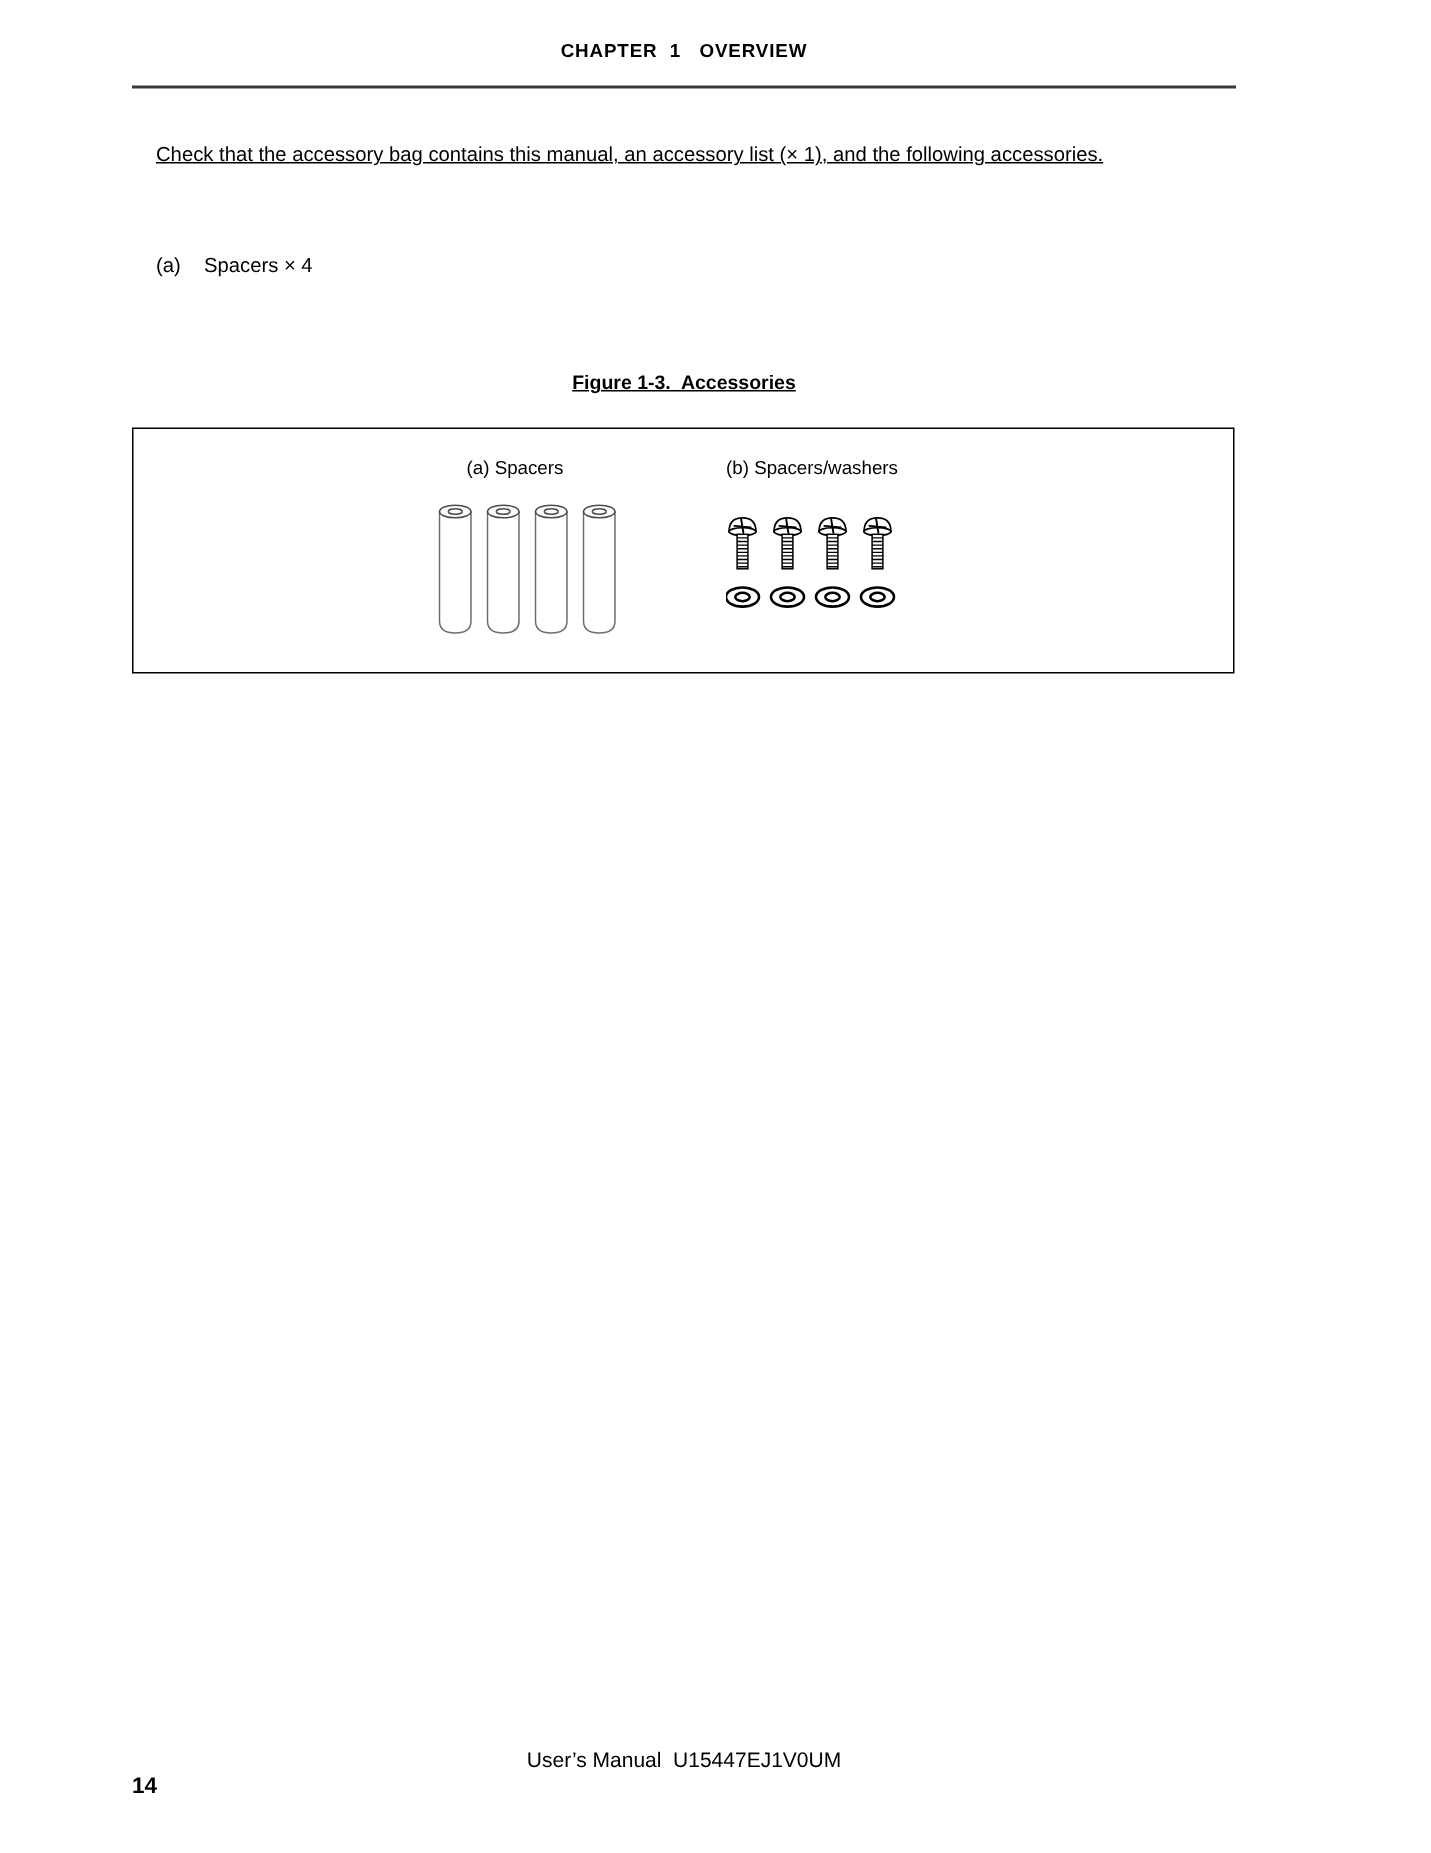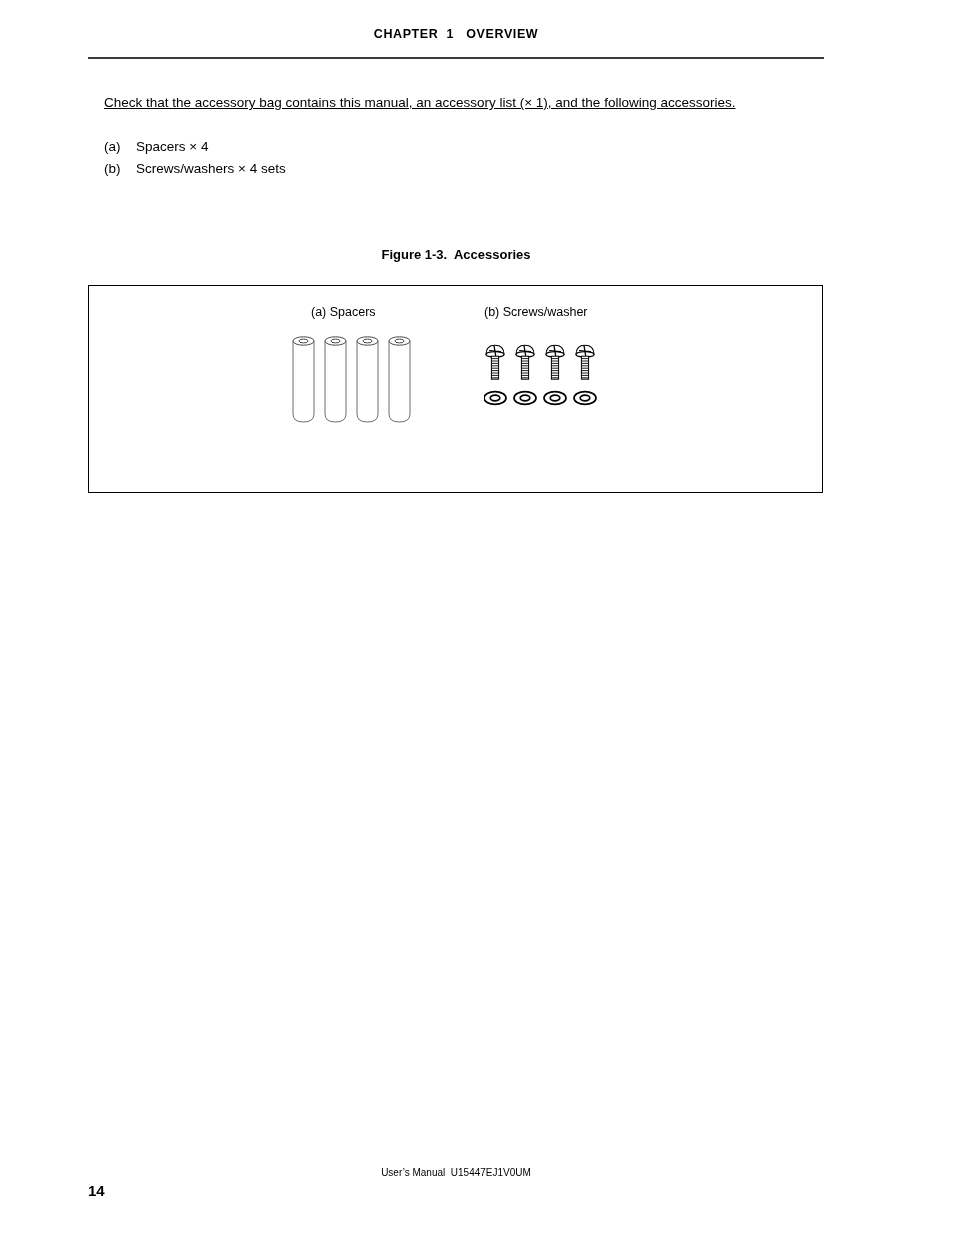--- a/index.html
+++ b/index.html
@@ -69,6 +69,7 @@
   }
   .list-text {
     display: inline-block;
+    margin-top: 30px;
   }
   .list-continuation {
     display: block;

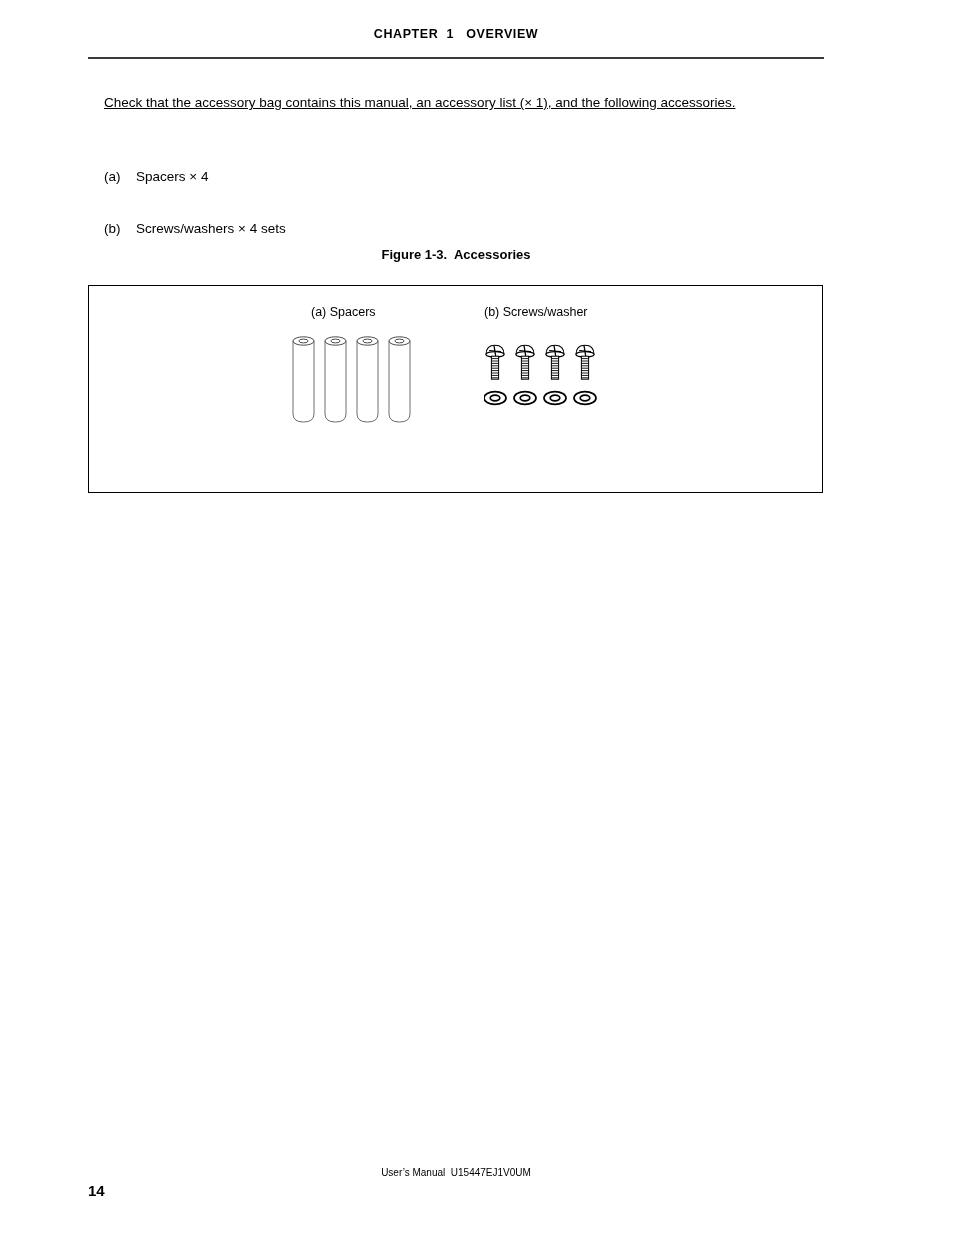--- a/index.html
+++ b/index.html
@@ -149,9 +149,6 @@
 <div class="accessory-list">
   <div class="list-row">
     <span class="list-marker">(a)</span><span class="list-text">Spacers × 4</span>
-  </div>
-  <div class="list-row">
-    <span class="list-marker">(b)</span><span class="list-text">Screws/washers × 4 sets</span>
   </div>
 </div>
 

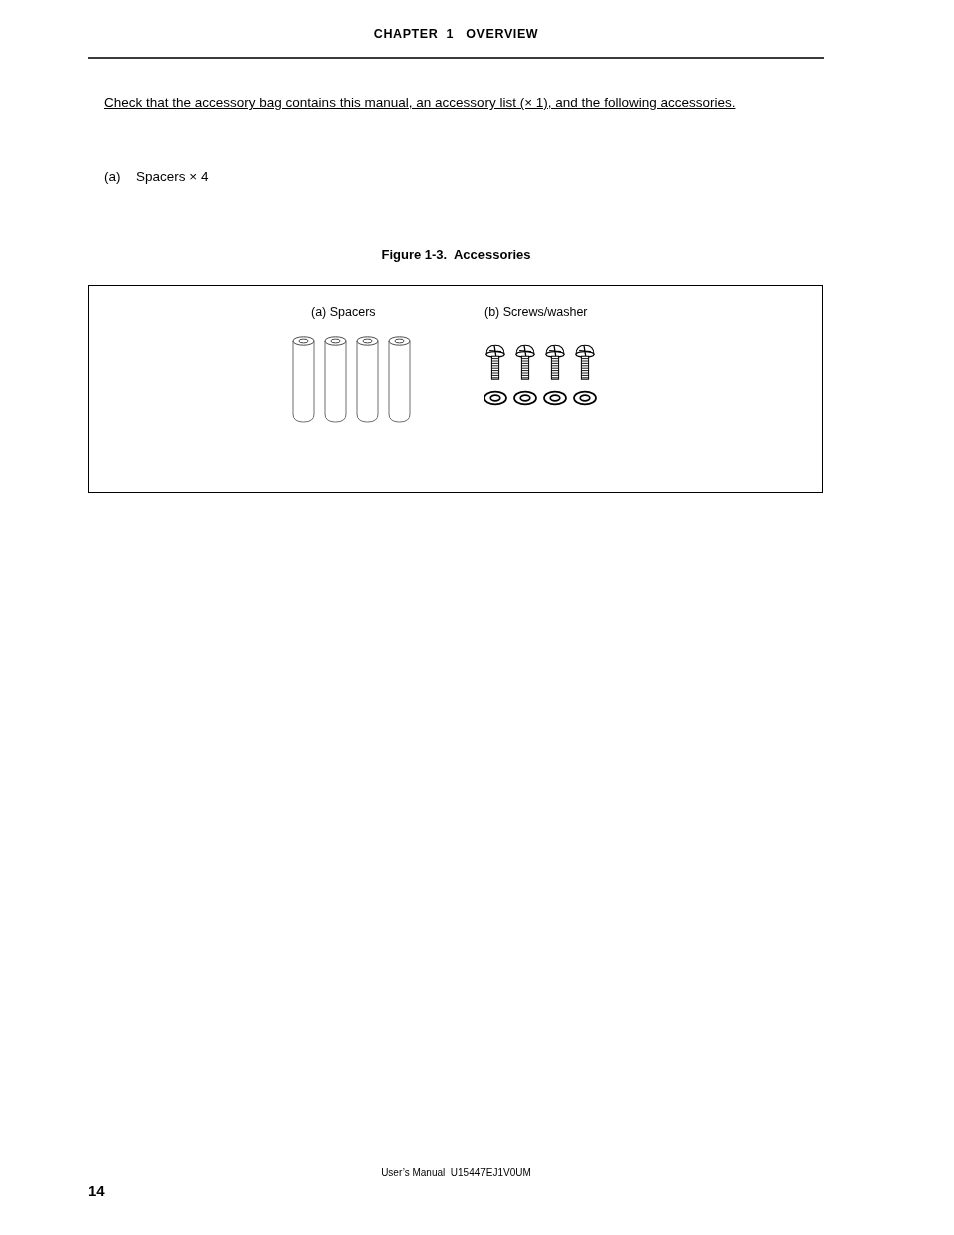--- a/index.html
+++ b/index.html
@@ -87,6 +87,7 @@
     font-size: 13px;
     font-weight: bold;
     white-space: pre;
+    text-decoration: underline;
   }
 
   .figure-box {

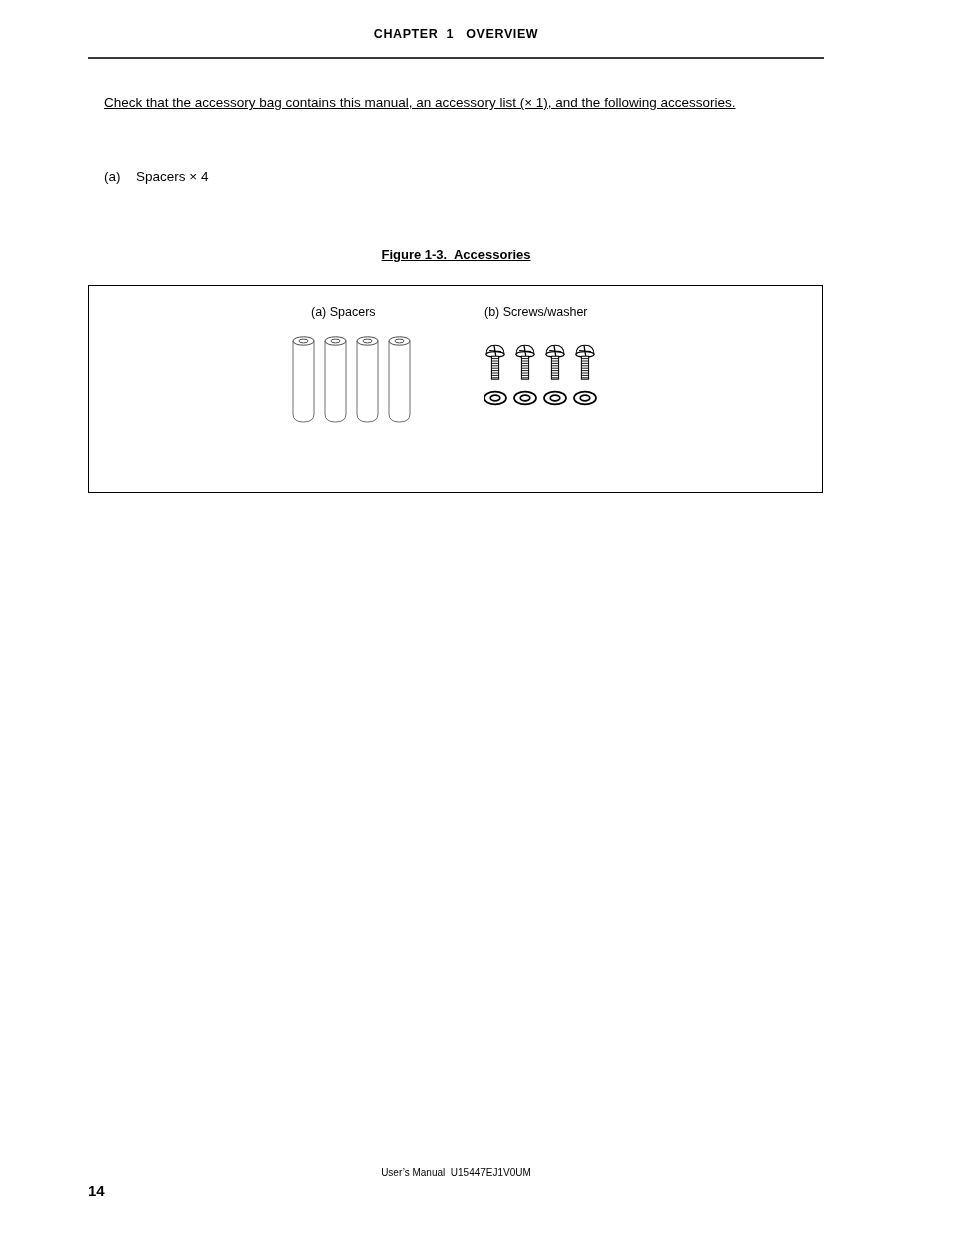--- a/index.html
+++ b/index.html
@@ -95,7 +95,7 @@
     left: 88px;
     top: 285px;
     width: 735px;
-    height: 208px;
+    height: 164px;
     border: 1.5px solid #000000;
     box-sizing: border-box;
     text-decoration: underline;

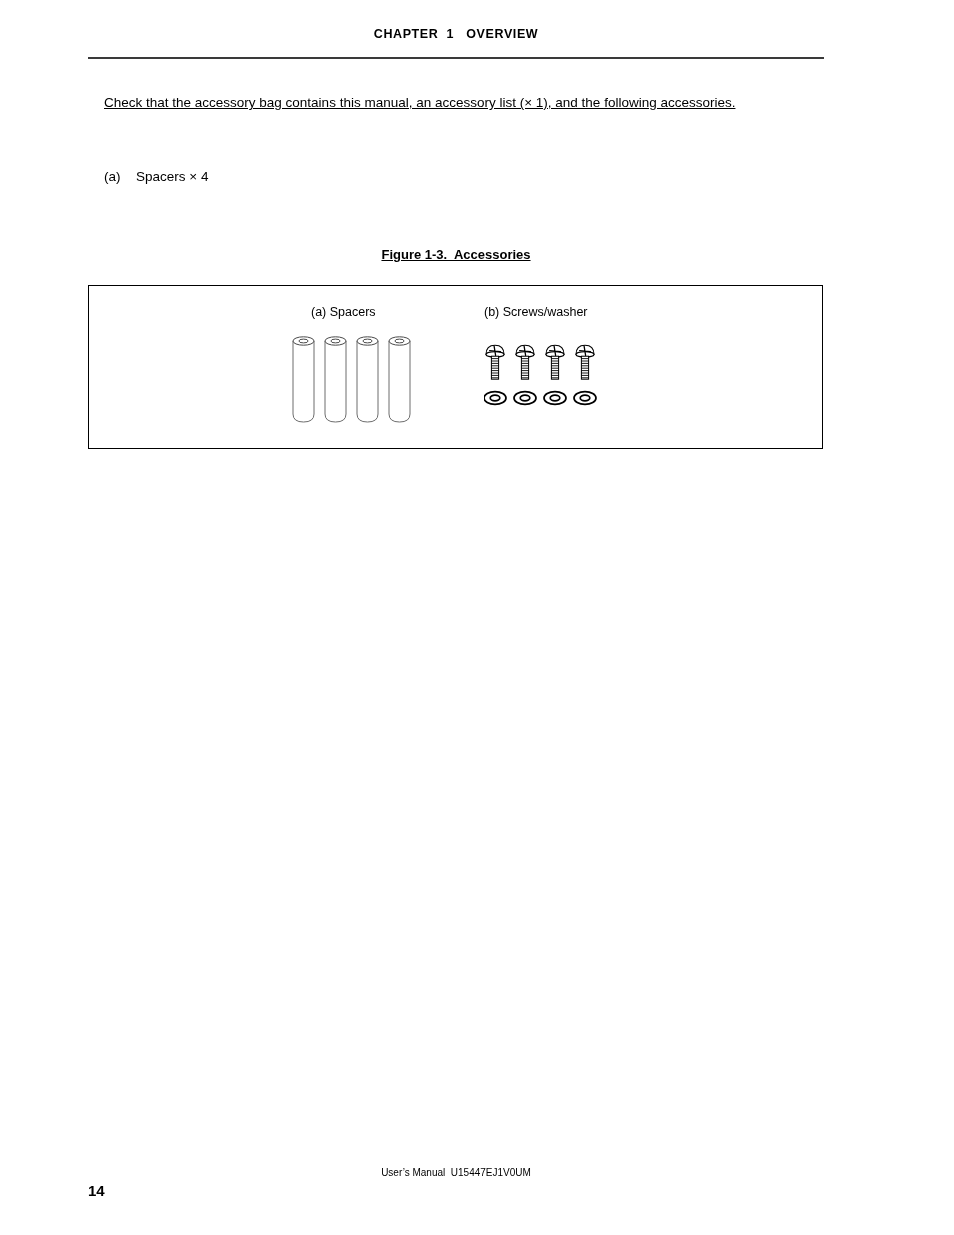--- a/index.html
+++ b/index.html
@@ -158,7 +158,7 @@
 <div class="figure-box">
 
   <div class="figure-label label-spacers">(a) Spacers</div>
-  <div class="figure-label label-screws">(b) Screws/washer</div>
+  <div class="figure-label label-screws">(b) Spacers/washers</div>
 
   <svg class="art art-spacers" width="140" height="100" viewBox="0 0 140 100">
     <g fill="none" stroke="#6d6d6d" stroke-width="1">

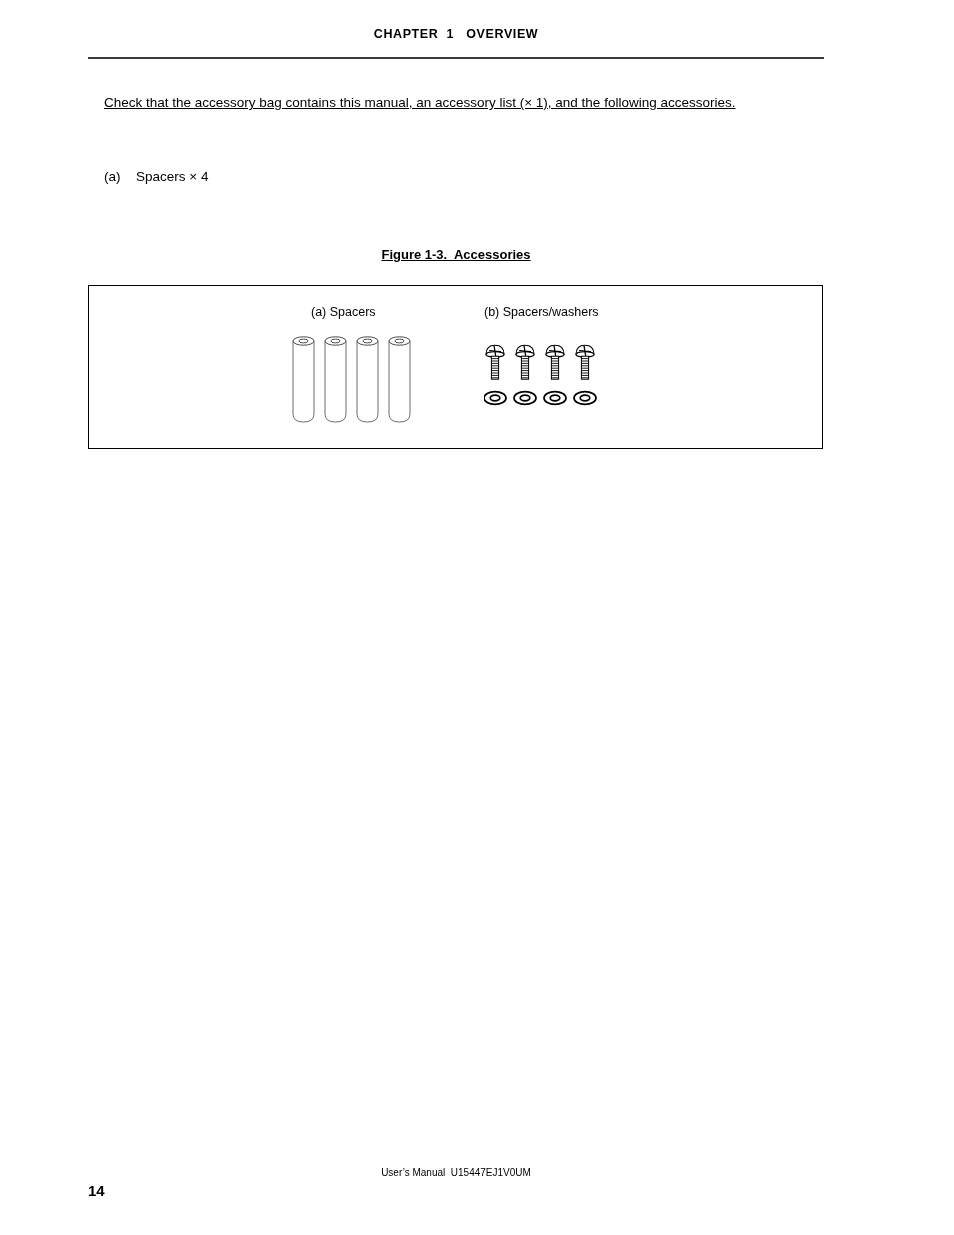--- a/index.html
+++ b/index.html
@@ -132,7 +132,7 @@
     top: 1166px;
     width: 736px;
     text-align: center;
-    font-size: 10px;
+    font-size: 14px;
     line-height: 14px;
     white-space: pre;
   }

